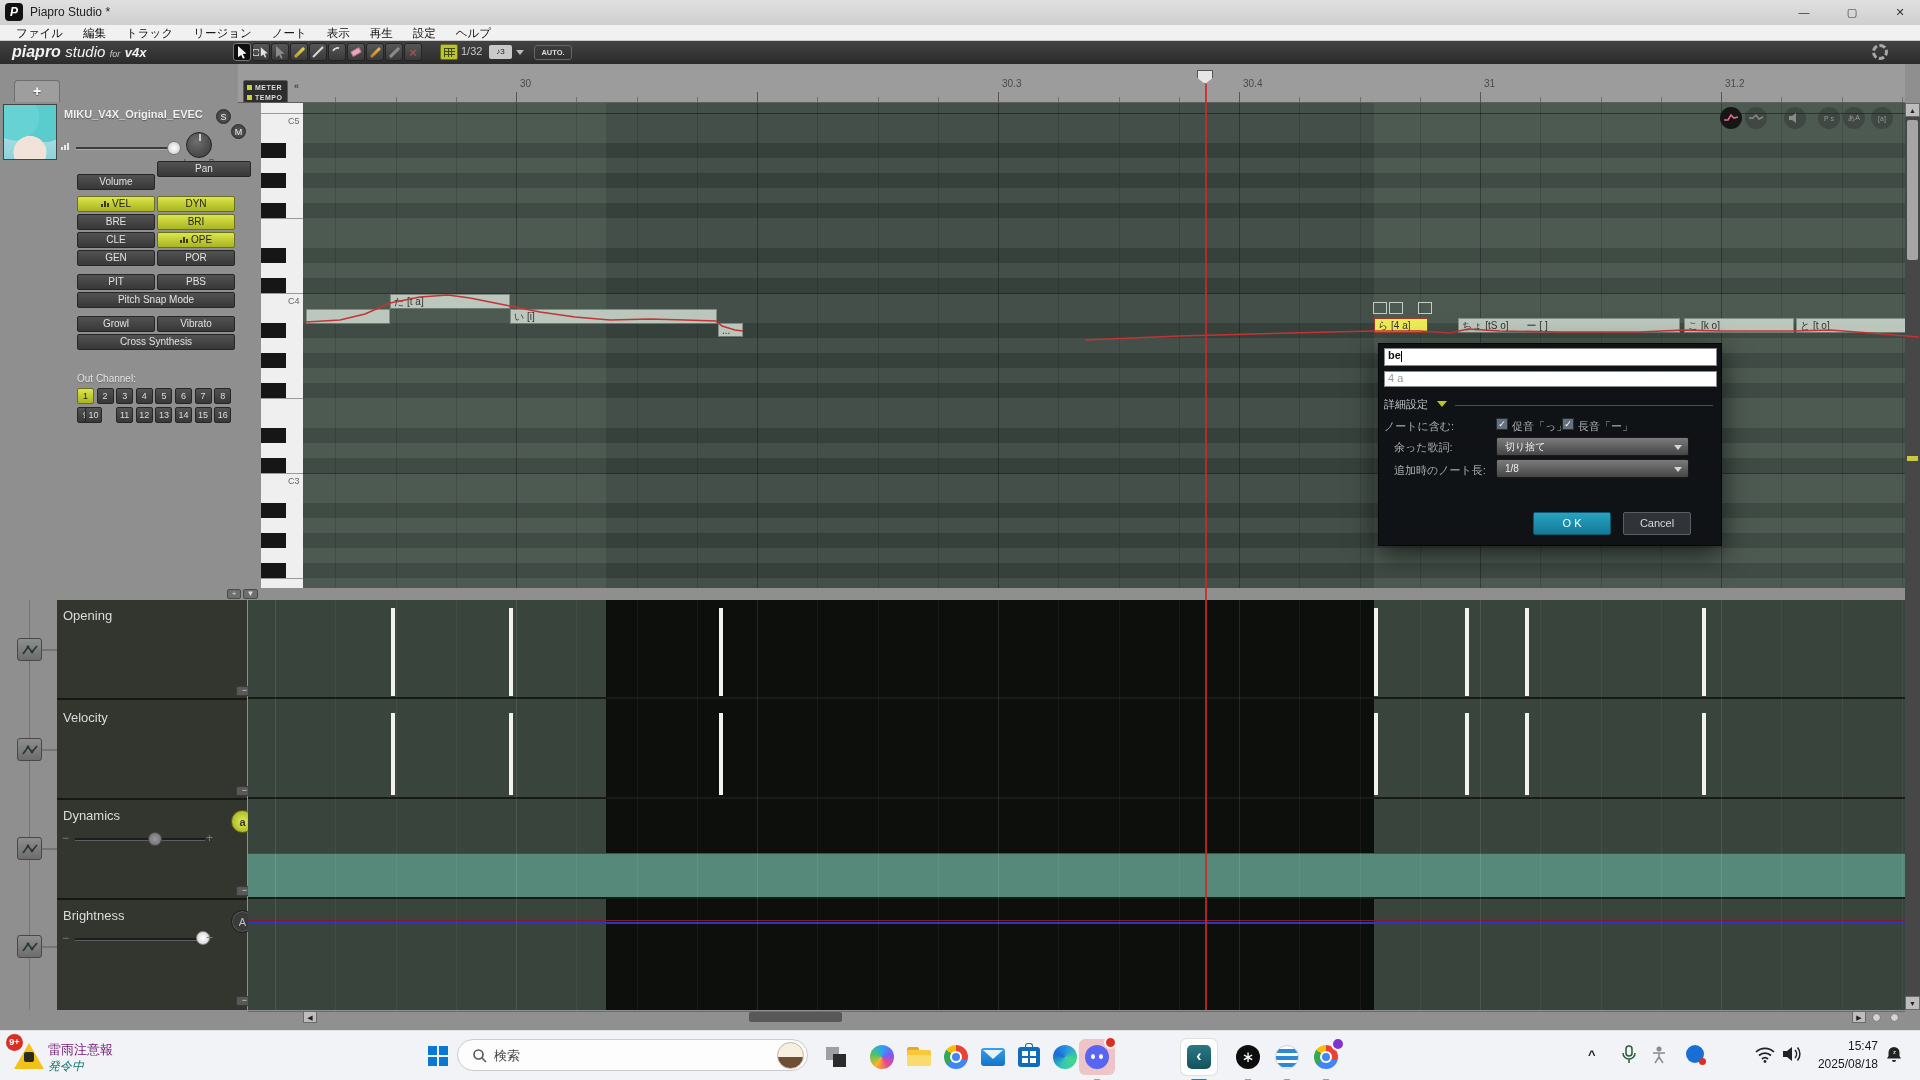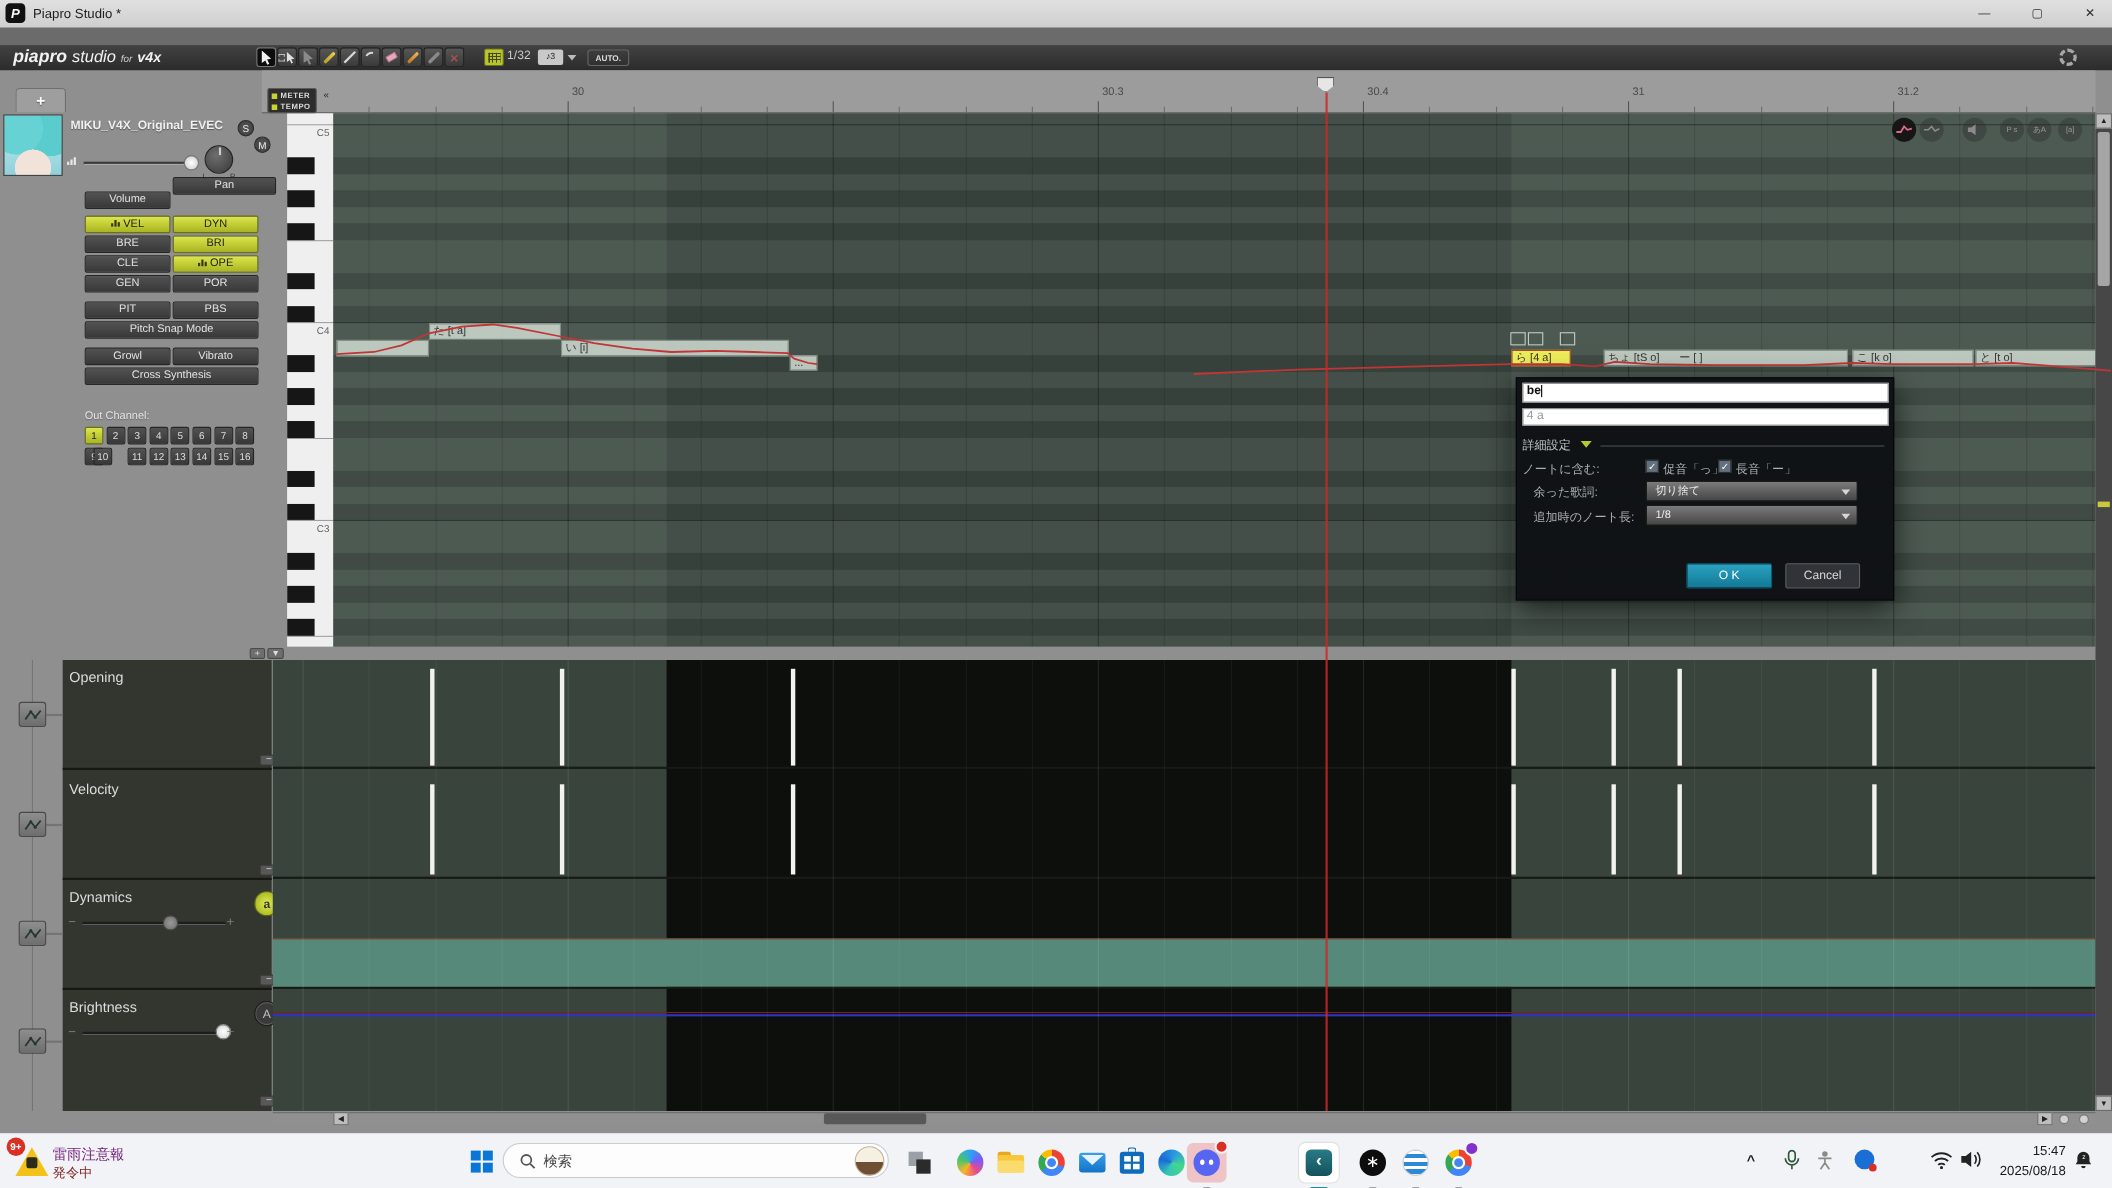--- a/index.html
+++ b/index.html
@@ -166,6 +166,17 @@
     <span class="wbtn" style="left:1882px">✕</span>
   </div>
 
+  <div class="menubar" id="menubar">
+      <div class="menu-item">ファイル</div>
+      <div class="menu-item">編集</div>
+      <div class="menu-item">トラック</div>
+      <div class="menu-item">リージョン</div>
+      <div class="menu-item">ノート</div>
+      <div class="menu-item">表示</div>
+      <div class="menu-item">再生</div>
+      <div class="menu-item">設定</div>
+      <div class="menu-item">ヘルプ</div>
+    </div>
 
   <div class="toolbar">
     <div class="logo">

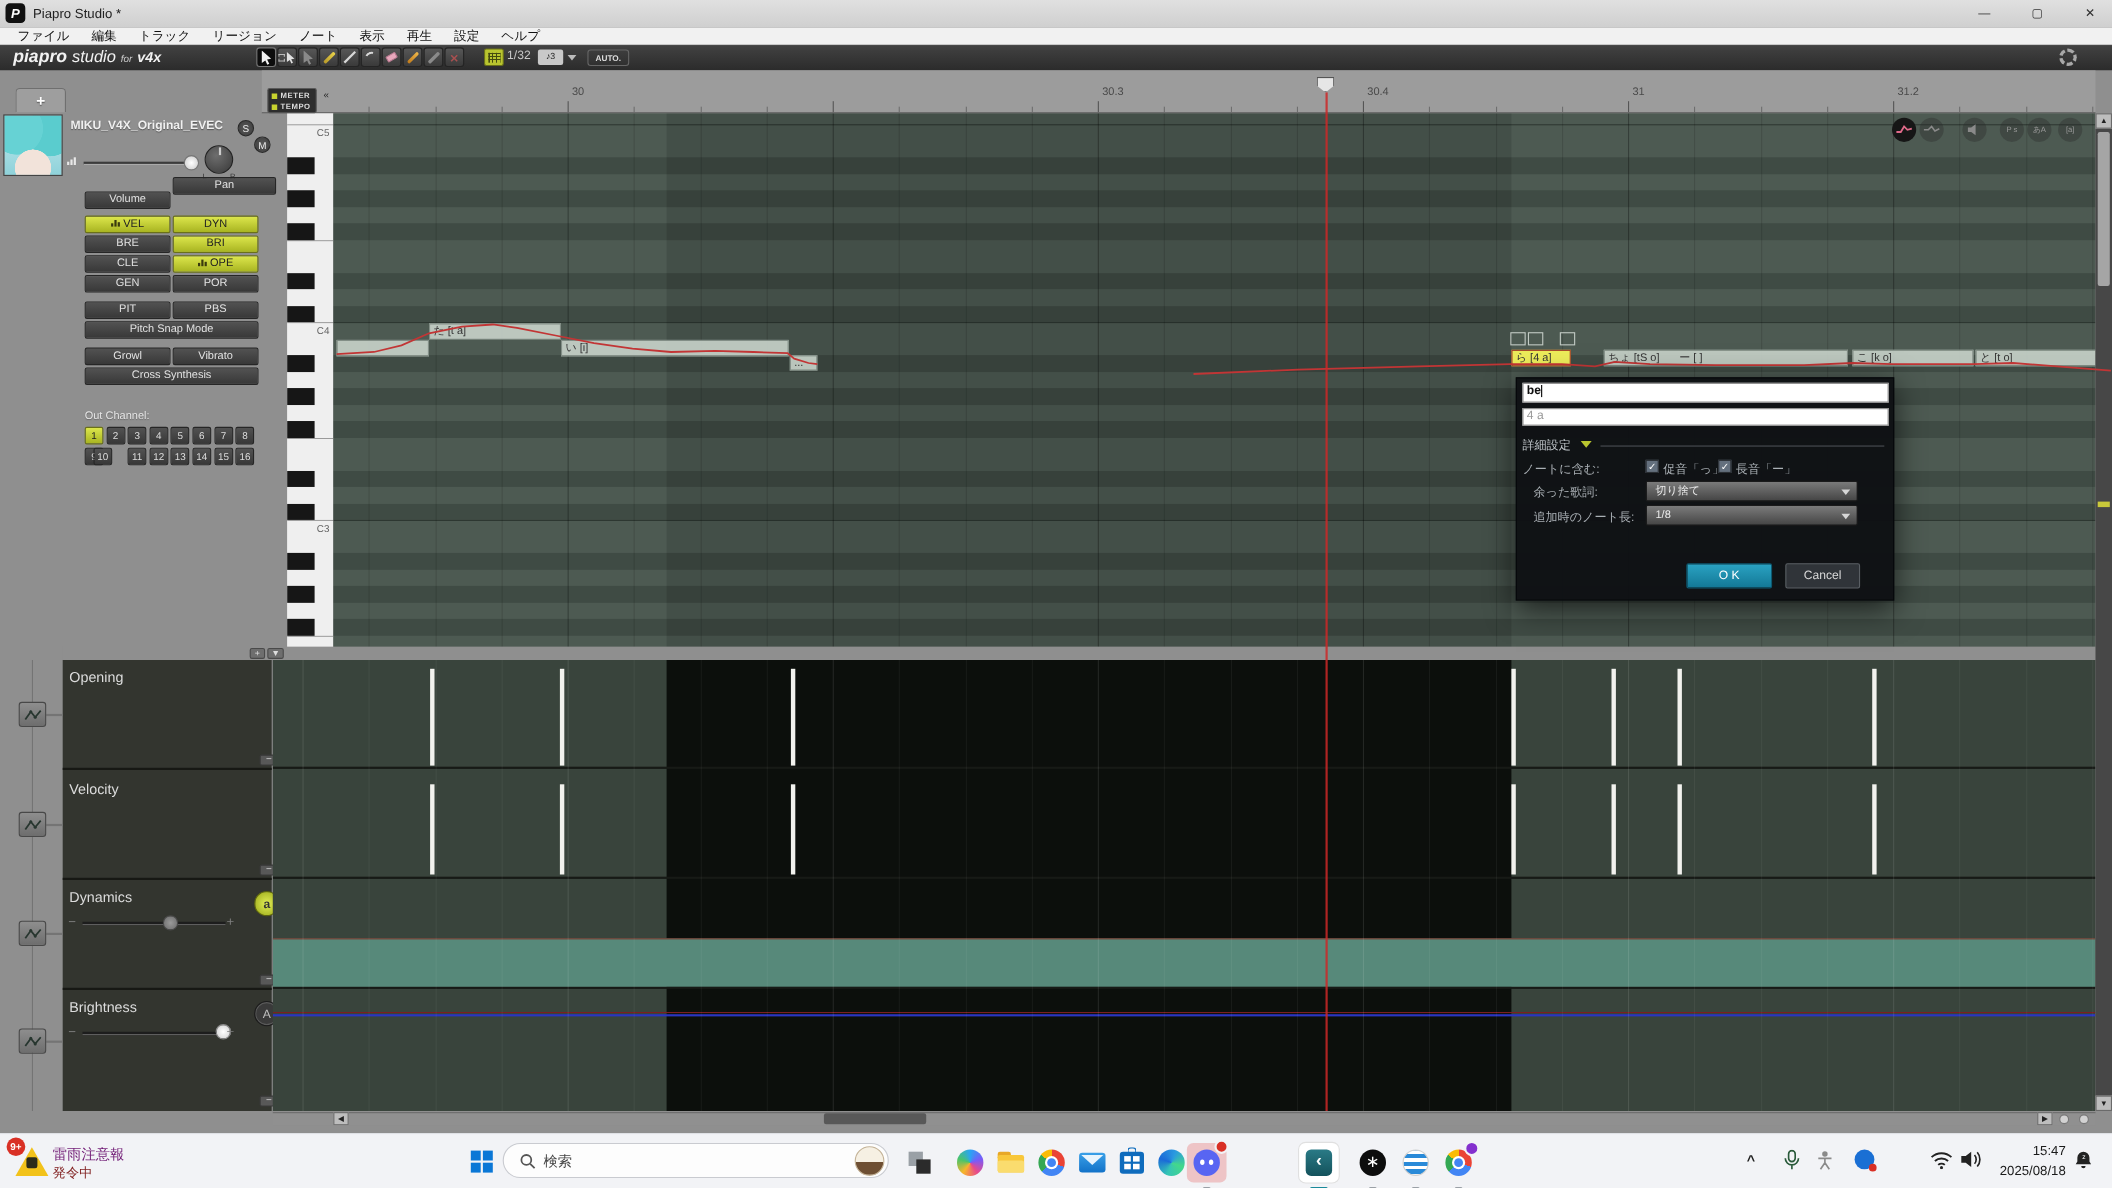--- a/index.html
+++ b/index.html
@@ -139,7 +139,7 @@
   .wtri i{position:absolute;left:-5px;top:9px;width:10px;height:10px;background:#2b2b1a;border-radius:2px;}
   .wbadge{position:absolute;left:6px;top:3px;width:17px;height:17px;background:#d93025;border-radius:50%;color:#fff;font-size:9px;font-weight:bold;text-align:center;line-height:17px;}
   .wl1{position:absolute;left:48px;top:10px;font-size:13px;color:#701a75;}
-  .wl2{position:absolute;left:48px;top:27px;font-size:12px;color:#7f1d1d;}
+  .wl2{position:absolute;left:48px;top:27px;font-size:12px;color:#0f766e;font-style:italic;}
   .startlogo{position:absolute;left:428px;top:15px;width:20px;height:20px;display:grid;grid-template-columns:9px 9px;grid-template-rows:9px 9px;gap:2px;}
   .startlogo i{background:#0a77d6;}
   .searchpill{position:absolute;left:457px;top:8px;width:351px;height:32px;background:#fdfdfd;border:1px solid #c9cbd0;border-radius:16px;}

